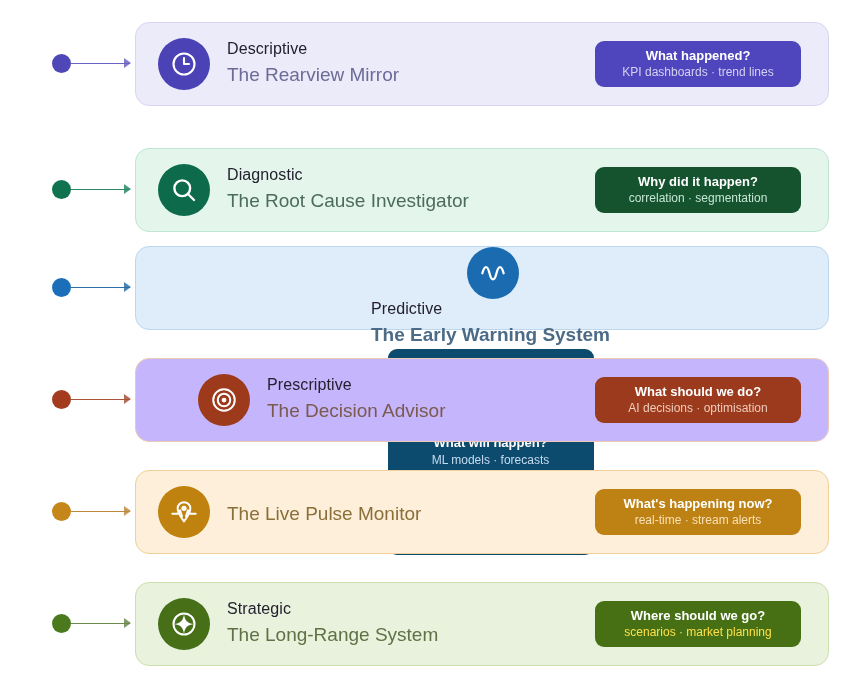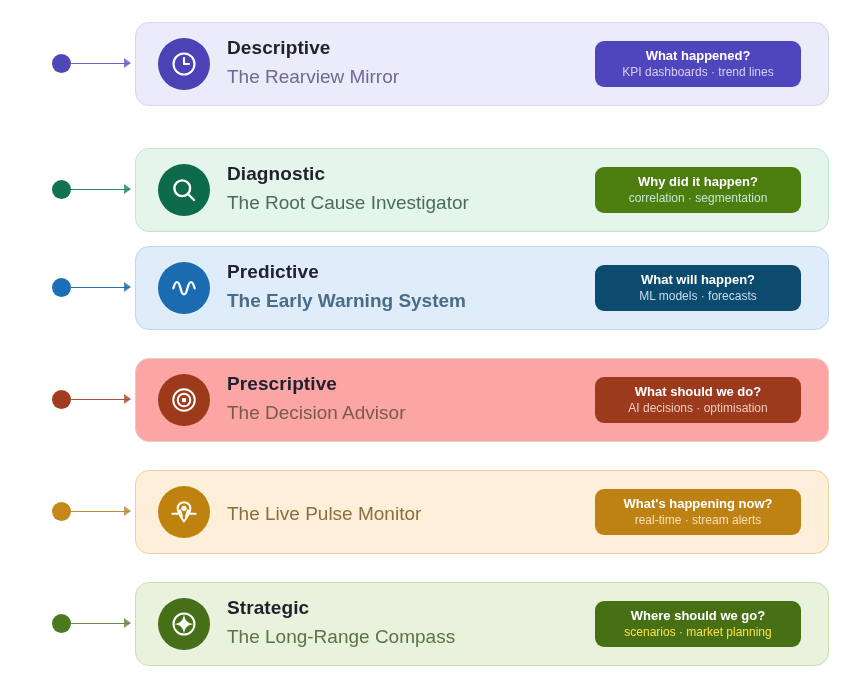--- a/index.html
+++ b/index.html
@@ -99,8 +99,8 @@
     min-width: 0;
   }
   .stage-title {
-    font-size: 19px;
-    font-weight: bold;
+    font-size: 16px;
+    font-weight: normal;
     color: #23212e;
     line-height: 1.2;
     letter-spacing: .1px;

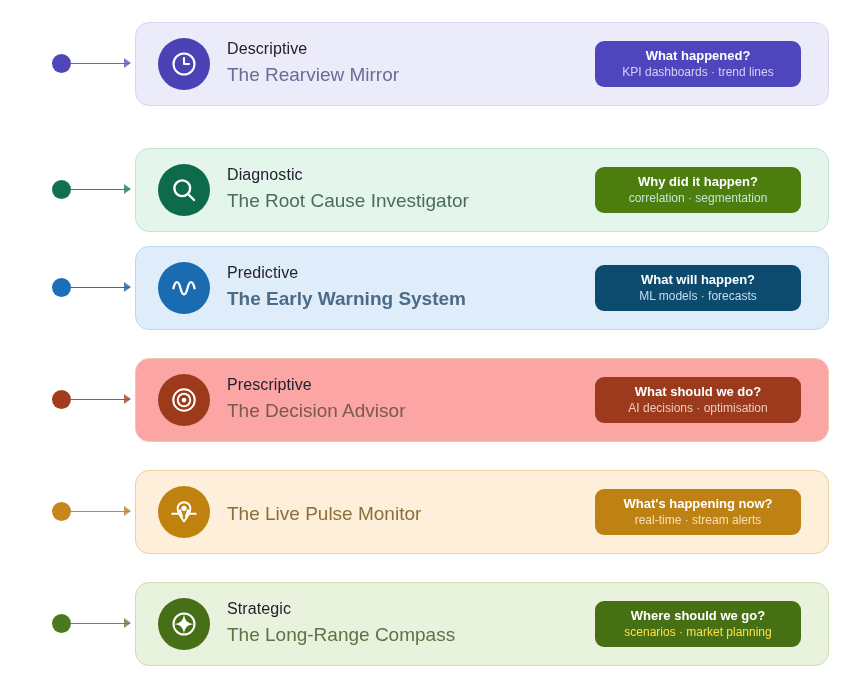--- a/index.html
+++ b/index.html
@@ -181,7 +181,7 @@
           <div class="stage-title">Diagnostic</div>
           <div class="stage-subtitle" style="color: rgb(76, 107, 94);">The Root Cause Investigator</div>
         </div>
-        <div class="pill" style="background: #4d7c0f;">
+        <div class="pill" style="background: #14532d;">
           <div class="pill-question">Why did it happen?</div>
           <div class="pill-detail" style="color: rgb(196, 230, 213);">correlation · segmentation</div>
         </div>

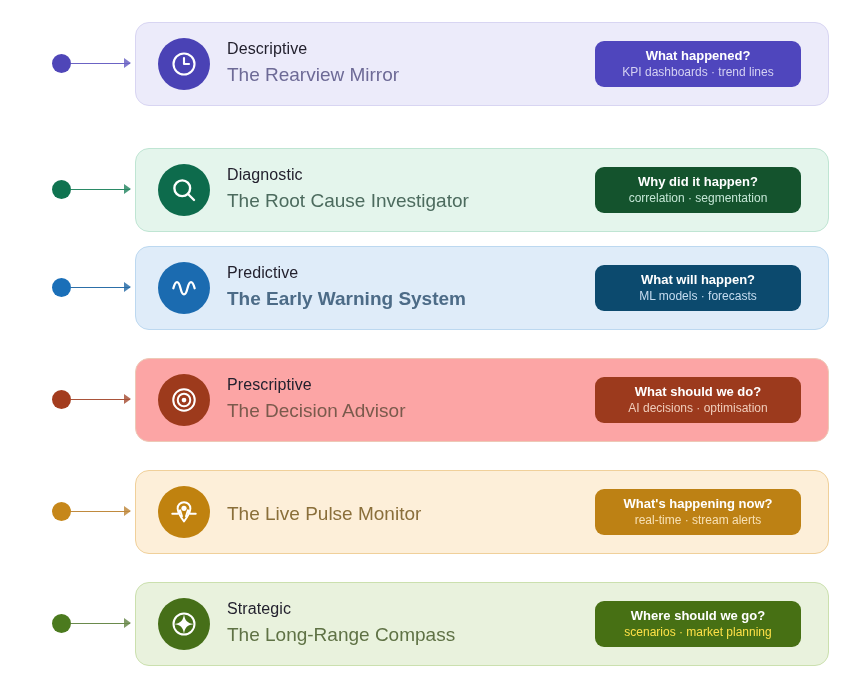--- a/index.html
+++ b/index.html
@@ -193,7 +193,7 @@
         <div class="connector-line" style="background: rgb(44, 111, 168);"></div>
         <div class="connector-arrow"></div>
       </div>
-      <div class="card" style="background: rgb(223, 236, 249); border-color: rgb(188, 216, 240);">
+      <div class="card" style="background: rgb(223, 236, 249); border-color: rgb(188, 216, 240); flex-direction: column;">
         <div class="icon-badge" style="background: rgb(27, 107, 176);">
           <svg width="30" height="30" viewBox="0 0 24 24" fill="none" stroke="#ffffff" stroke-width="1.8" stroke-linecap="round" stroke-linejoin="round">
       <path d="M3.5 12.2 C5.2 5.6, 7.6 5.6, 9.2 12.2 C10.8 18.8, 13.2 18.8, 14.8 12.2

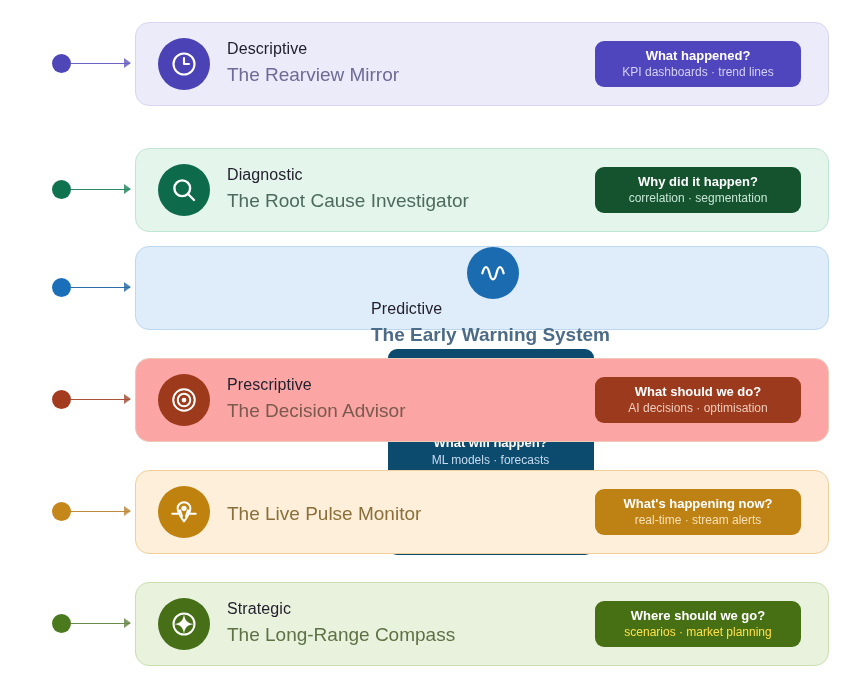--- a/index.html
+++ b/index.html
@@ -216,7 +216,7 @@
         <div class="connector-line" style="background: rgb(169, 84, 58);"></div>
         <div class="connector-arrow"></div>
       </div>
-      <div class="card" style="background: #fca5a5; border-color: rgb(237, 201, 182);">
+      <div class="card" style="background: #c4b5fd; border-color: rgb(237, 201, 182); padding-left: 40px;">
         <div class="icon-badge" style="background: rgb(157, 58, 28);">
           <svg width="30" height="30" viewBox="0 0 24 24" fill="none" stroke="#ffffff" stroke-width="1.6" stroke-linecap="round" stroke-linejoin="round">
       <circle cx="12" cy="12" r="8.6"></circle>

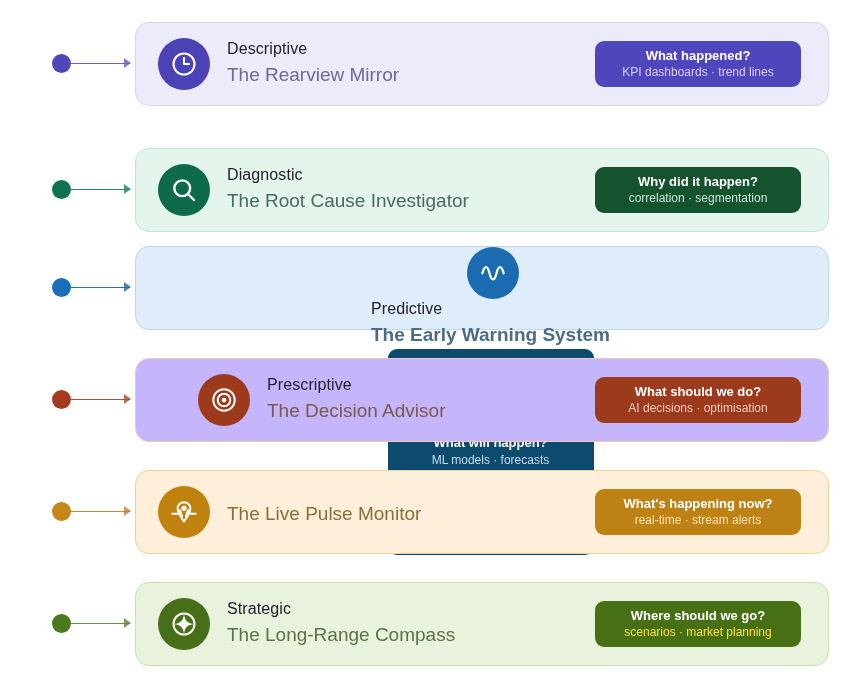--- a/index.html
+++ b/index.html
@@ -275,7 +275,7 @@
         </div>
         <div class="labels">
           <div class="stage-title">Strategic</div>
-          <div class="stage-subtitle" style="color: rgb(95, 114, 69);">The Long-Range Compass</div>
+          <div class="stage-subtitle" style="color: rgb(95, 114, 69);">The Long-Range System</div>
         </div>
         <div class="pill" style="background: rgb(71, 112, 20);">
           <div class="pill-question">Where should we go?</div>

